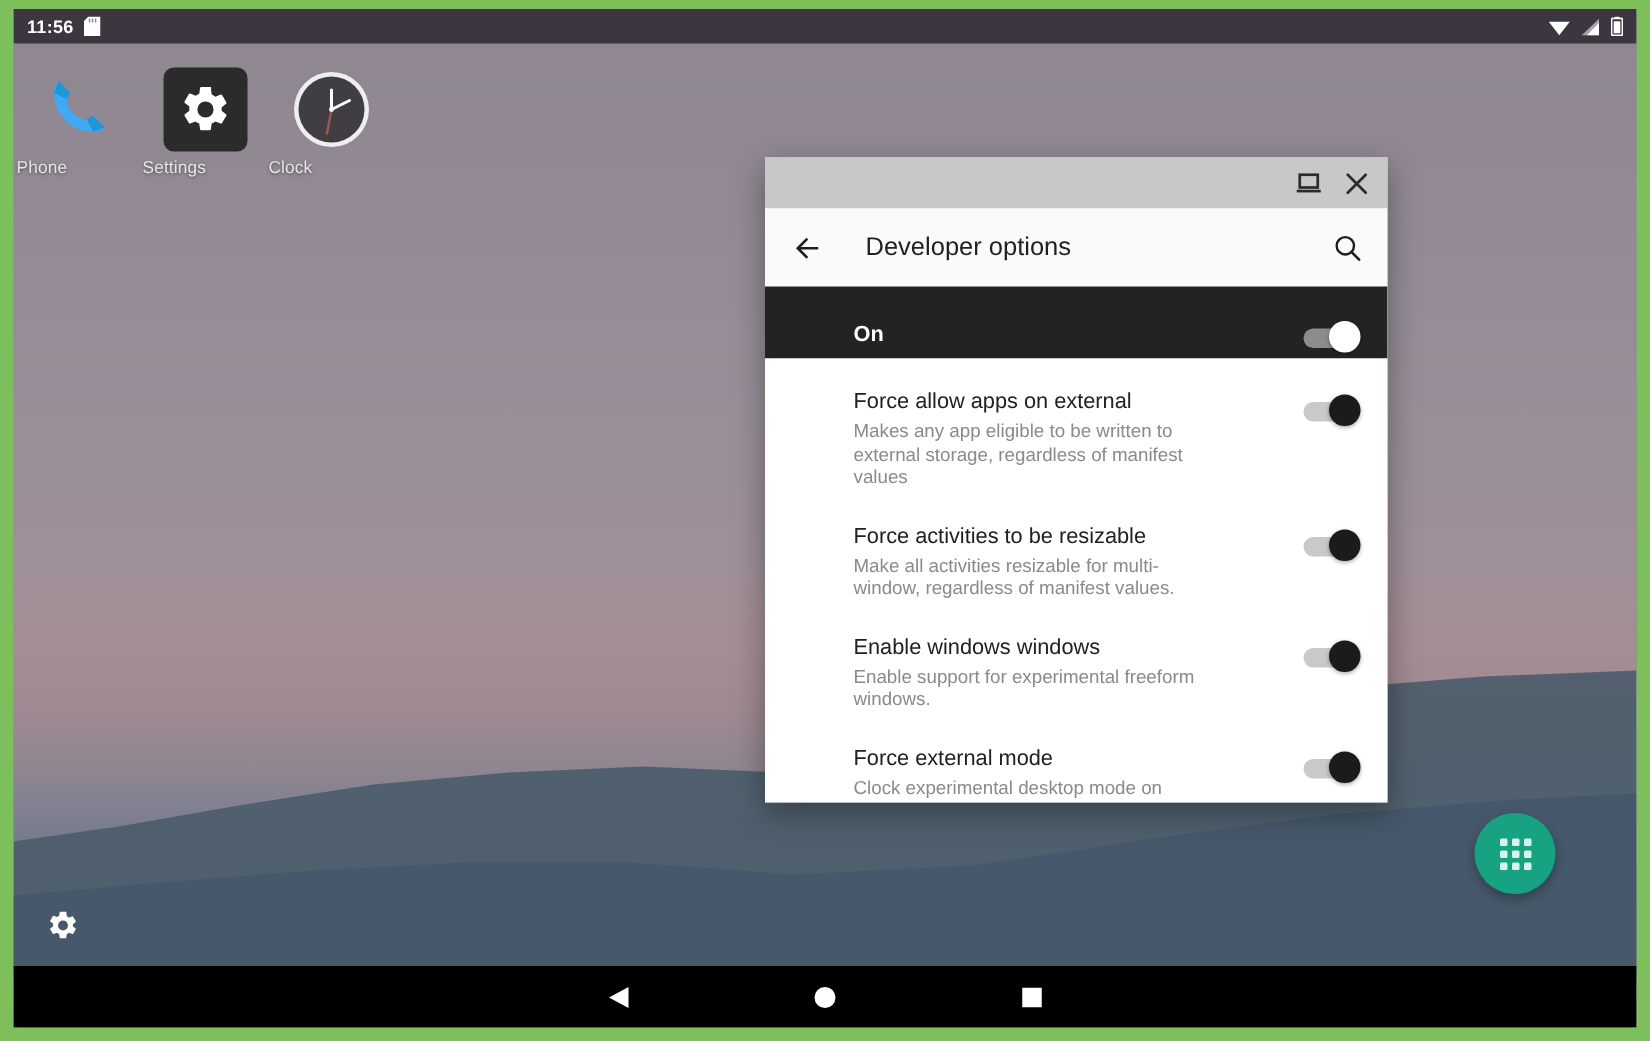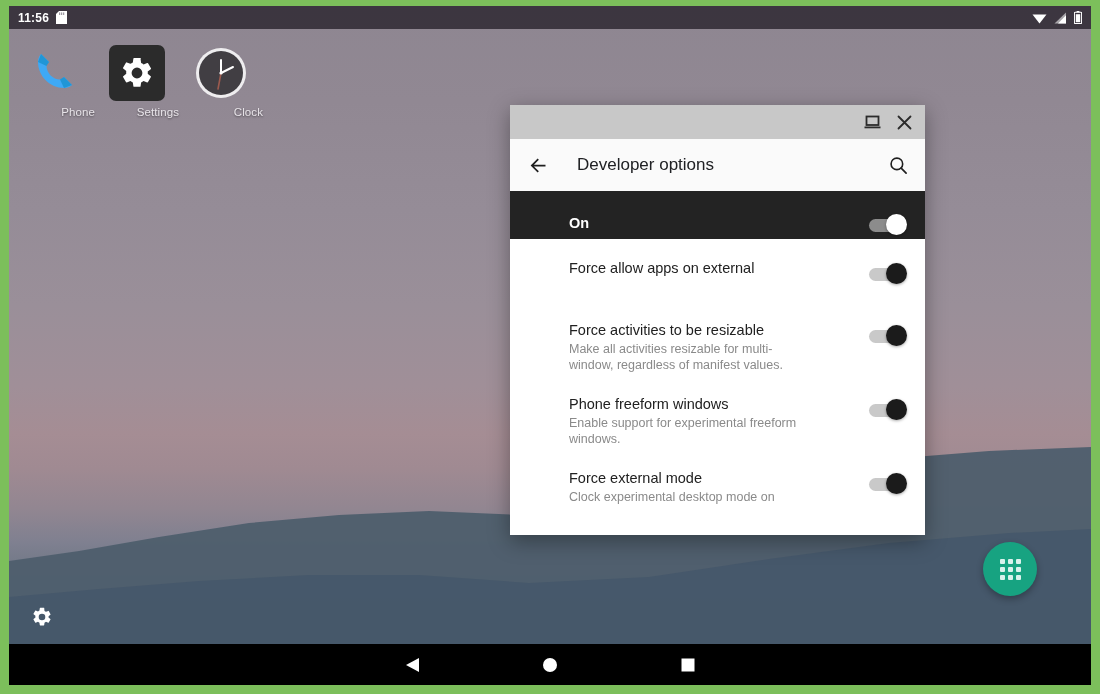--- a/index.html
+++ b/index.html
@@ -94,7 +94,7 @@
   .app-icon-cell {
     position: absolute;
     width: 84px;
-    text-align: right;
+    text-align: left;
     z-index: 10;
   }
   .app-icon-art {

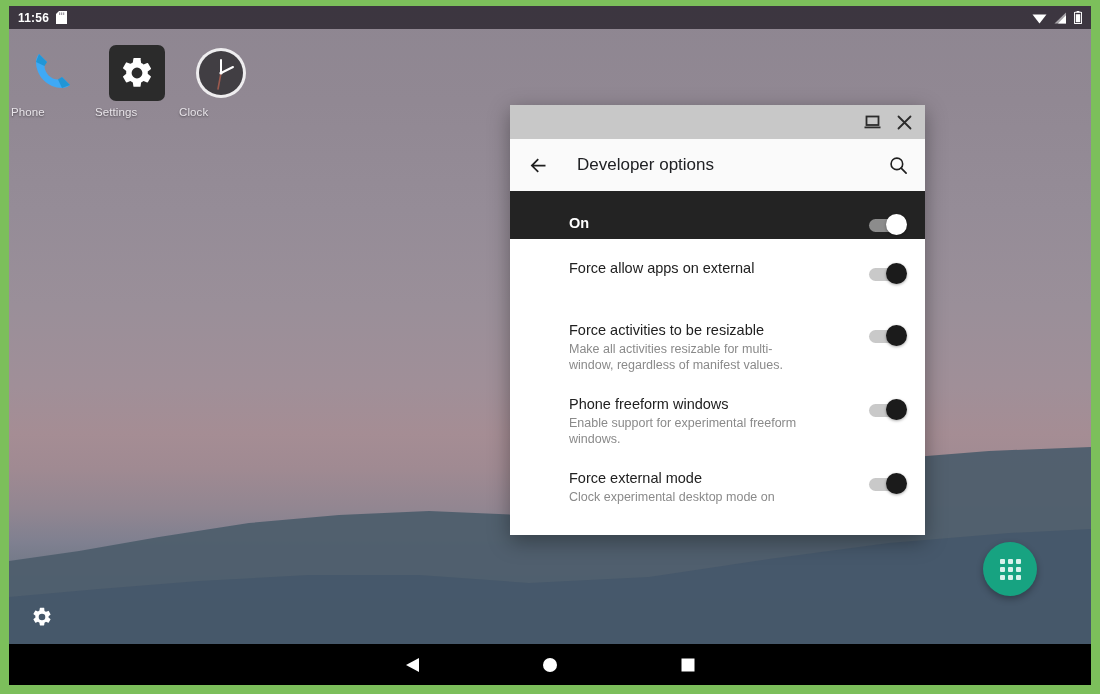--- a/index.html
+++ b/index.html
@@ -448,6 +448,7 @@
         <div class="setting-row">
           <div class="setting-texts">
             <div class="setting-title">Force allow apps on external</div>
+            <div class="setting-desc">Makes any app eligible to be written to external storage, regardless of manifest values</div>
           </div>
           <div class="switch">
             <div class="track"></div>

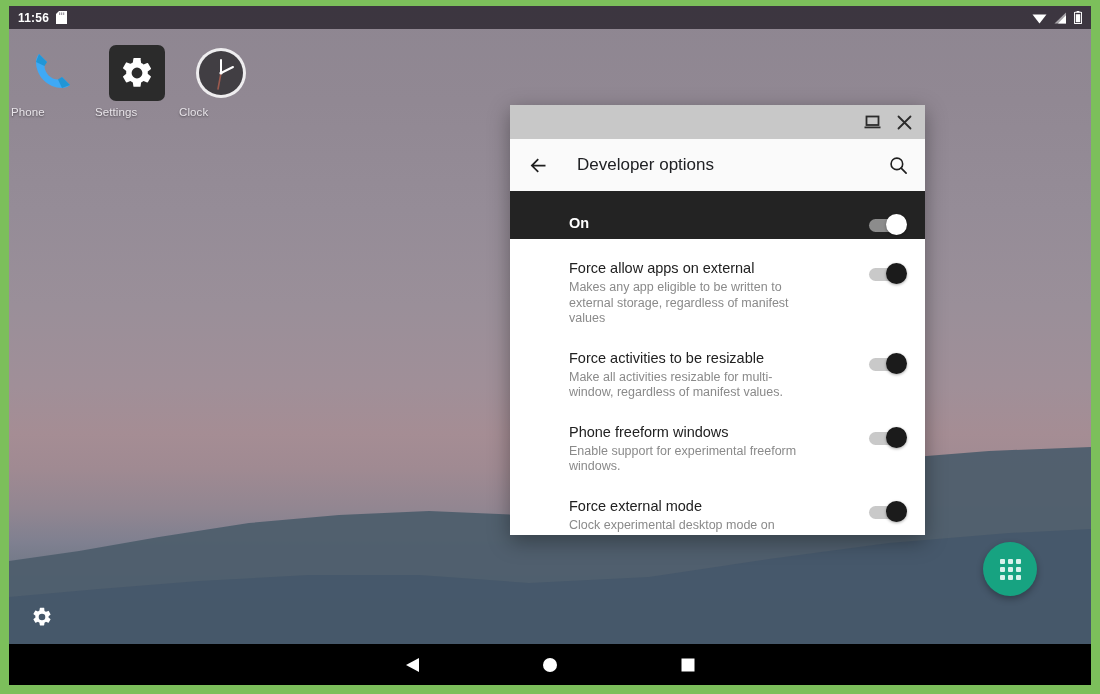--- a/index.html
+++ b/index.html
@@ -469,7 +469,7 @@
 
         <div class="setting-row">
           <div class="setting-texts">
-            <div class="setting-title">Phone freeform windows</div>
+            <div class="setting-title">Enable windows windows</div>
             <div class="setting-desc" style="max-width:236px;">Enable support for experimental freeform windows.</div>
           </div>
           <div class="switch">

